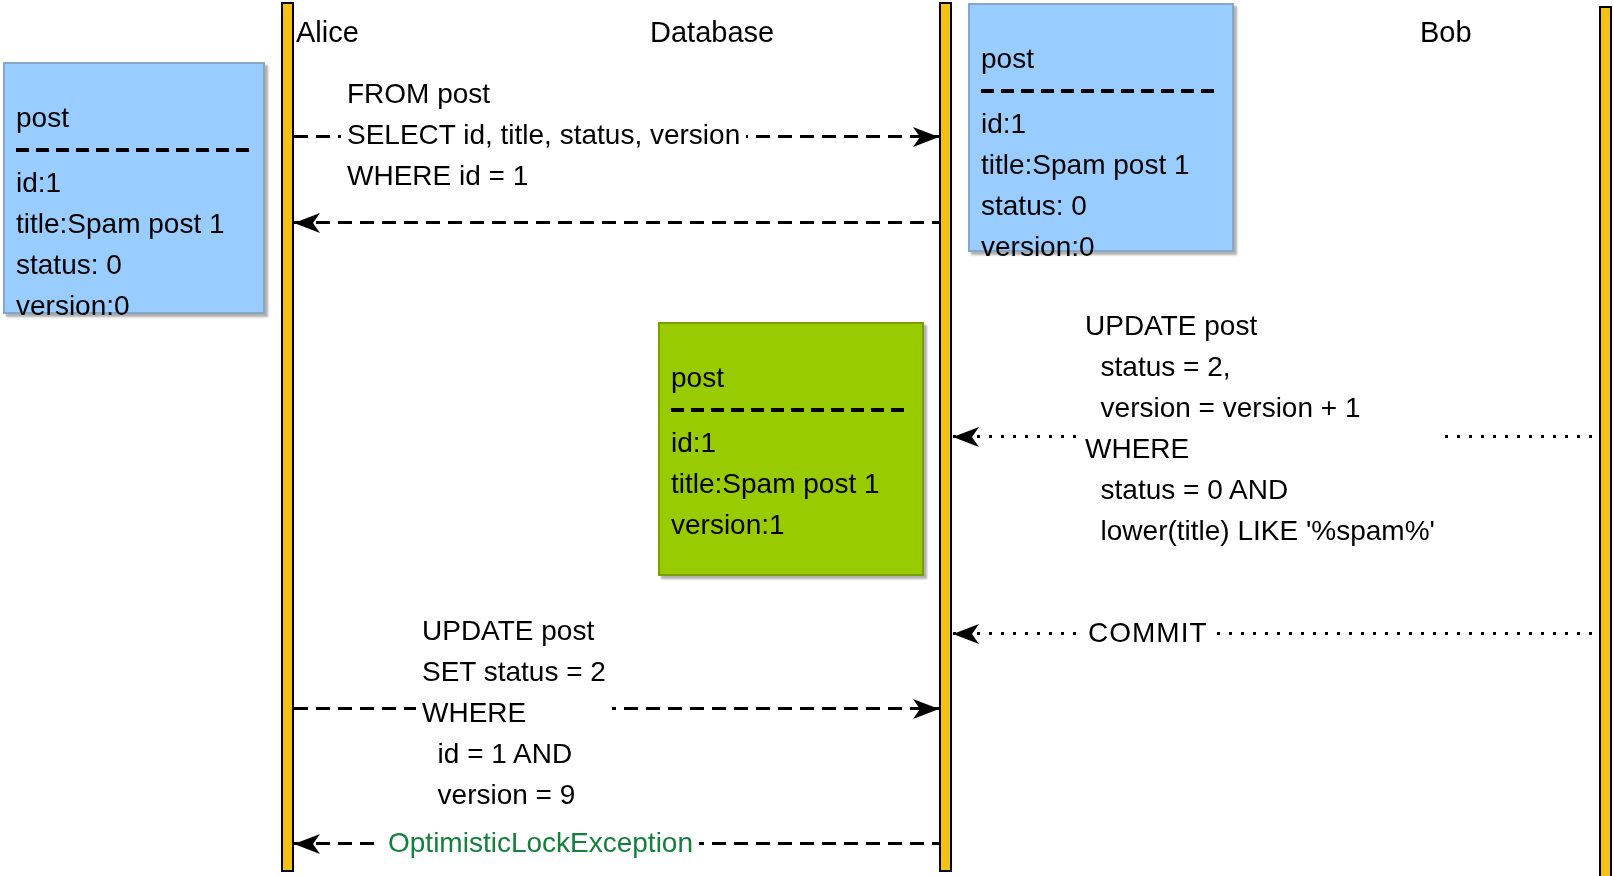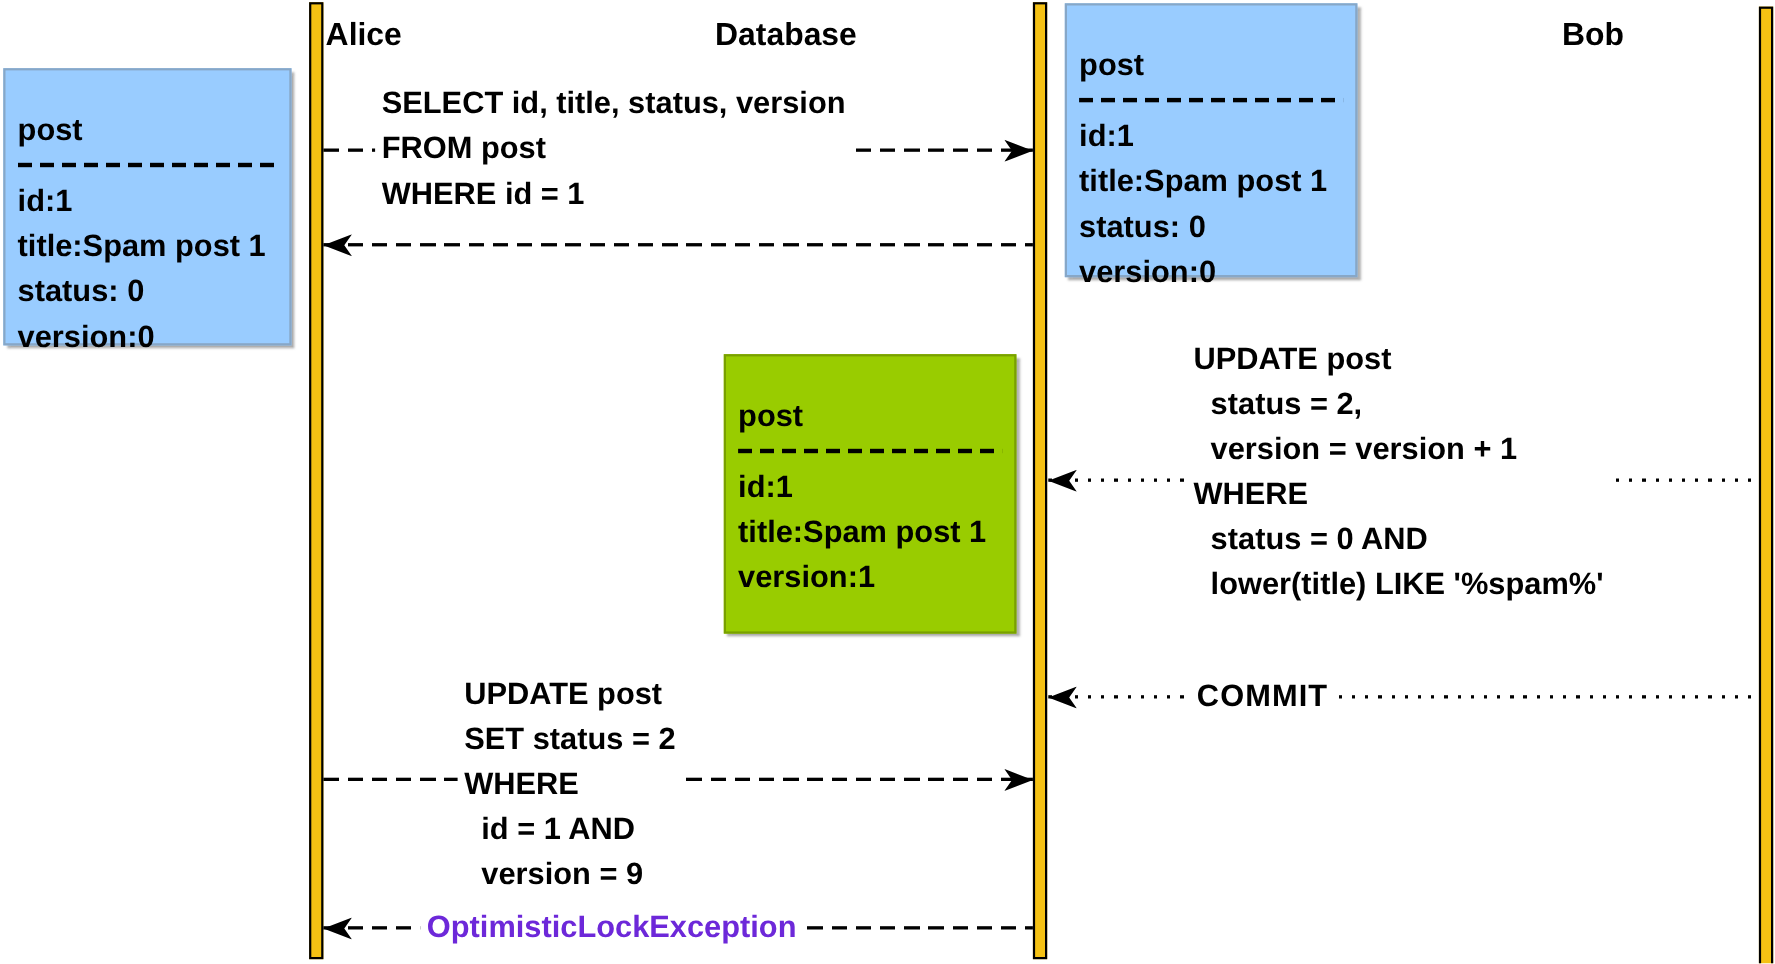--- a/index.html
+++ b/index.html
@@ -5,7 +5,7 @@
   html,body { margin:0; padding:0; background:#ffffff; }
   .canvas {
     position:relative; width:1614px; height:876px; background:#ffffff;
-    font-family:"Liberation Sans", sans-serif; color:#000; overflow:hidden;font-weight:bold;
+    font-family:"Liberation Sans", sans-serif; color:#000; overflow:hidden;
   }
   
   .lifeline {

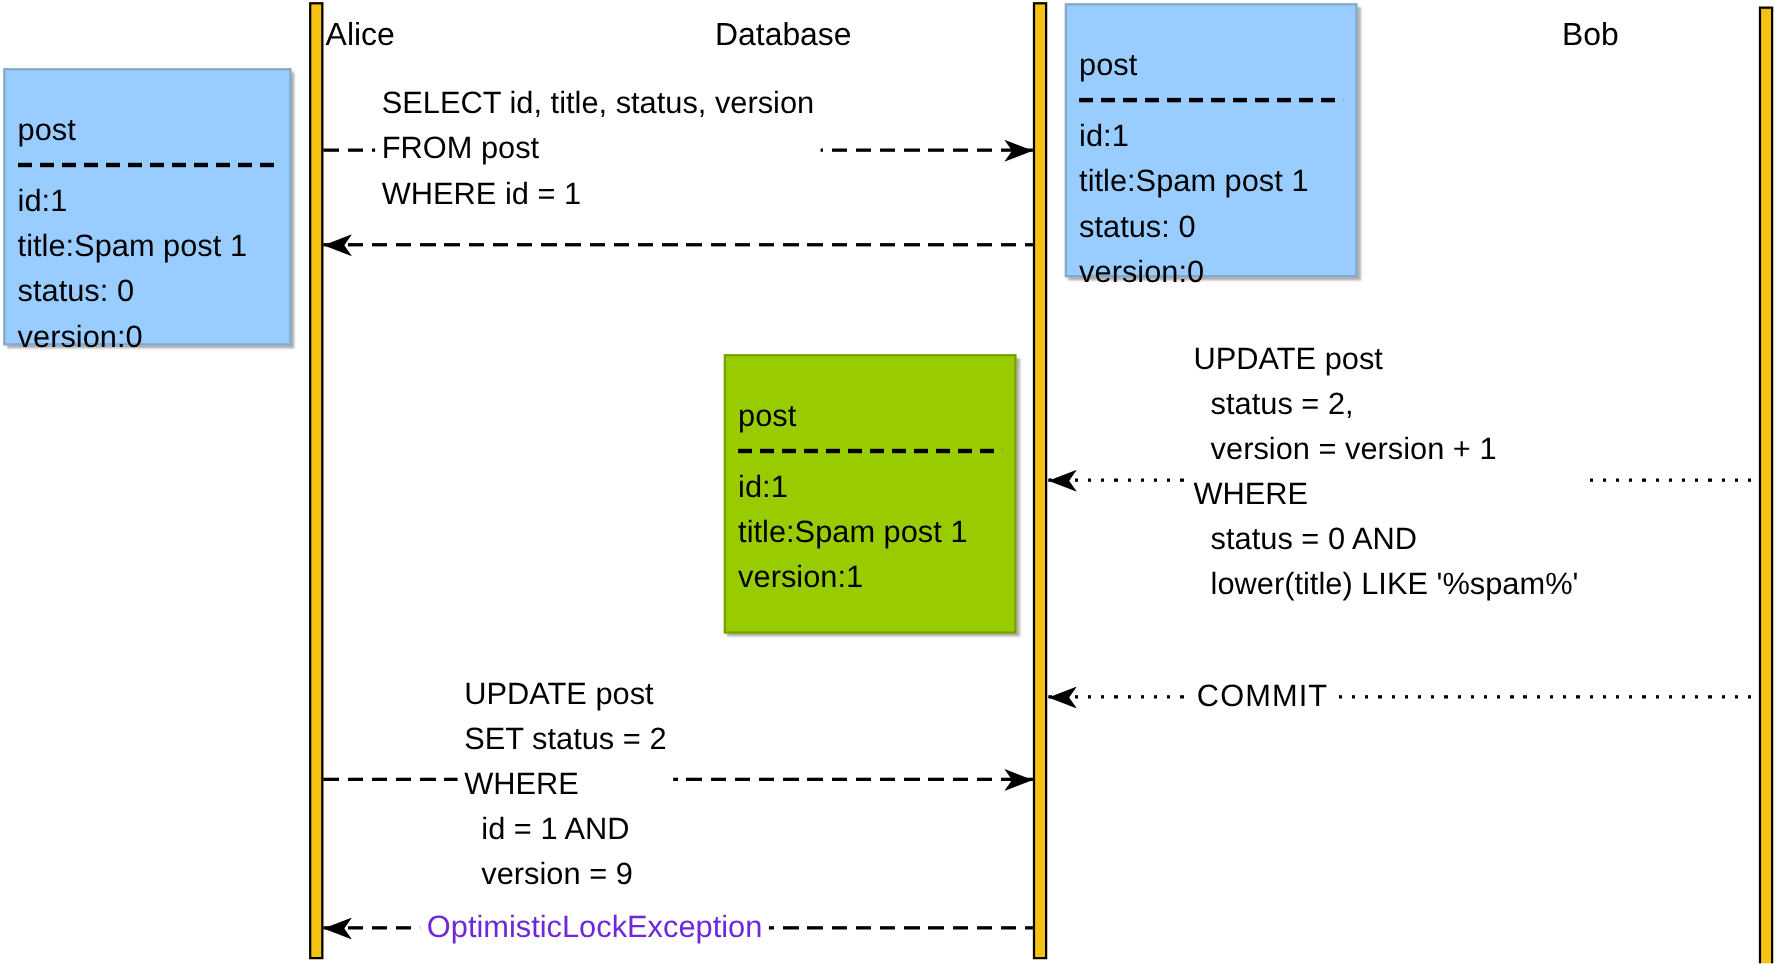--- a/index.html
+++ b/index.html
@@ -94,7 +94,7 @@
   <svg class="arrowhead" style="left:913px; top:127px;" viewBox="0 0 26 20">
     <polygon points="0,0 26,10 0,20 7,10" fill="#000"></polygon>
   </svg>
-  <div class="msg-label" style="left:341px; top:73px;"><div class="record-line">SELECT id, title, status, version</div><div class="record-line">FROM post</div><div class="record-line">WHERE id = 1</div></div>
+  <div class="msg-label" style="left:341px; top:73px;"><div class="record-line">FROM post</div><div class="record-line">SELECT id, title, status, version</div><div class="record-line">WHERE id = 1</div></div>
 
   <div class="msg-line dashed" style="left:294px; top:221px; width:645px;"></div>
   <svg class="arrowhead" style="left:294px; top:213px;" viewBox="0 0 26 20">

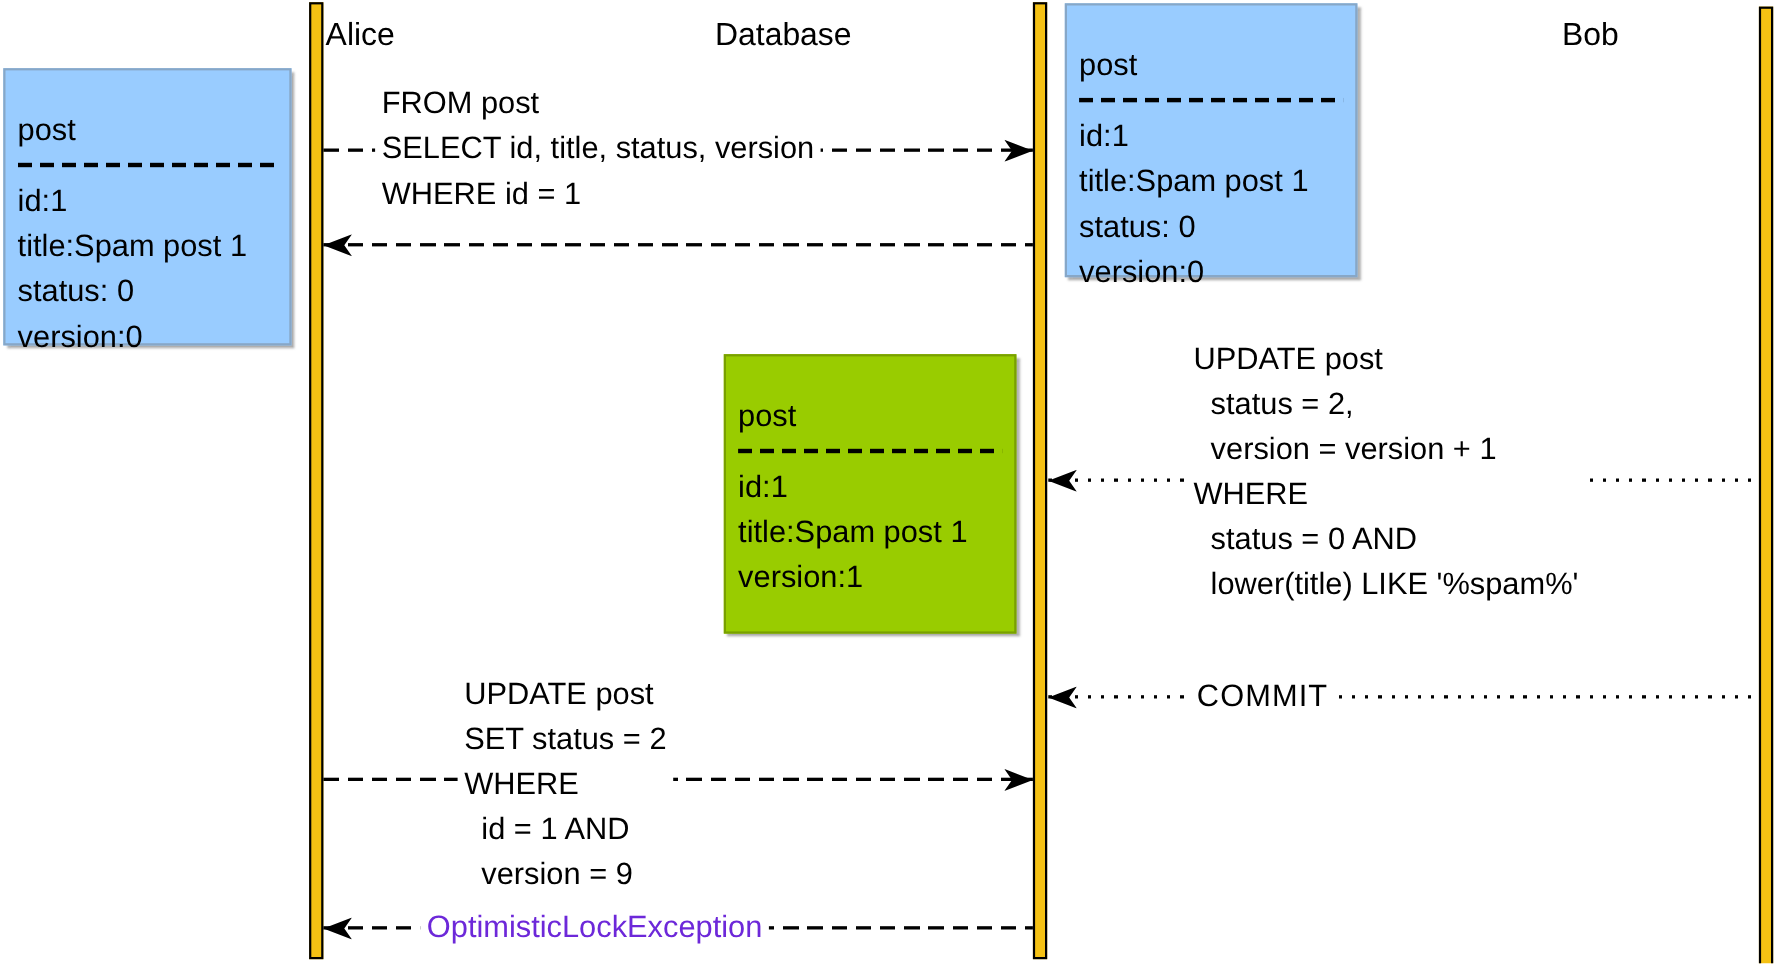--- a/index.html
+++ b/index.html
@@ -42,7 +42,7 @@
     position:absolute; font-size:28px; line-height:40px;
     background:#ffffff; white-space:pre; padding:0 6px;
   }
-  .error { color:#6d28d9; }
+  .error { color:#15803d; }
   .commit-label { letter-spacing:1px;text-align:right; }
 </style>
 </head>

